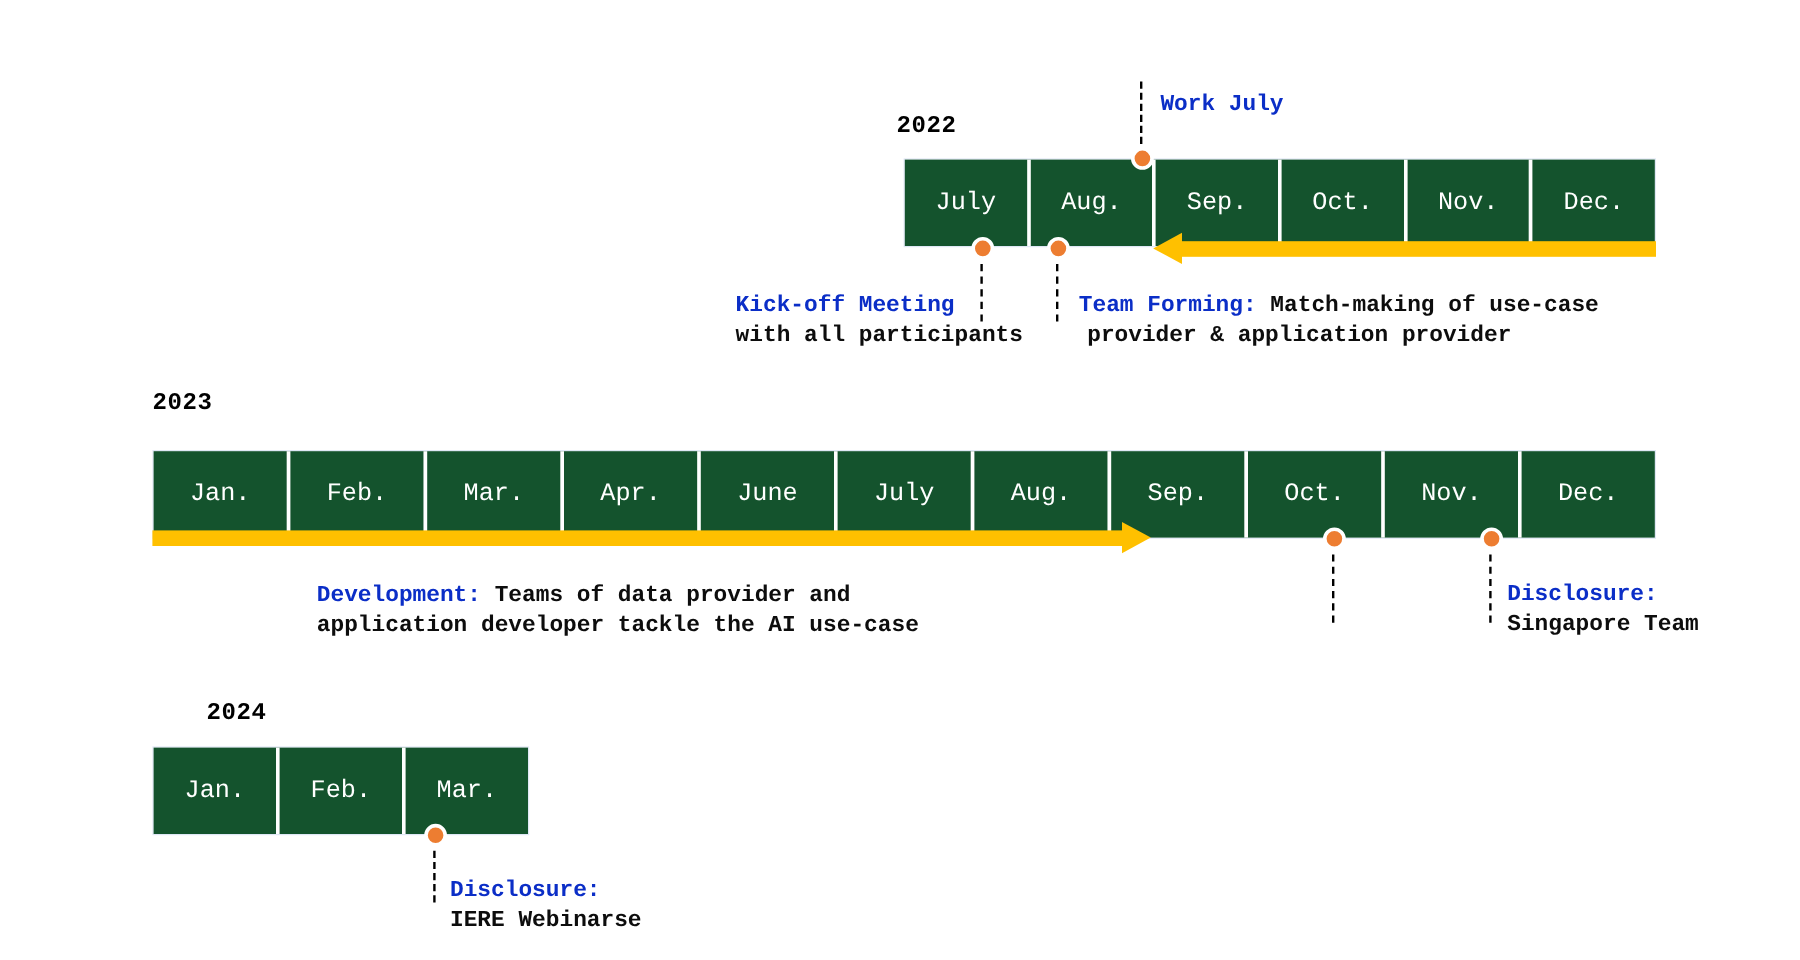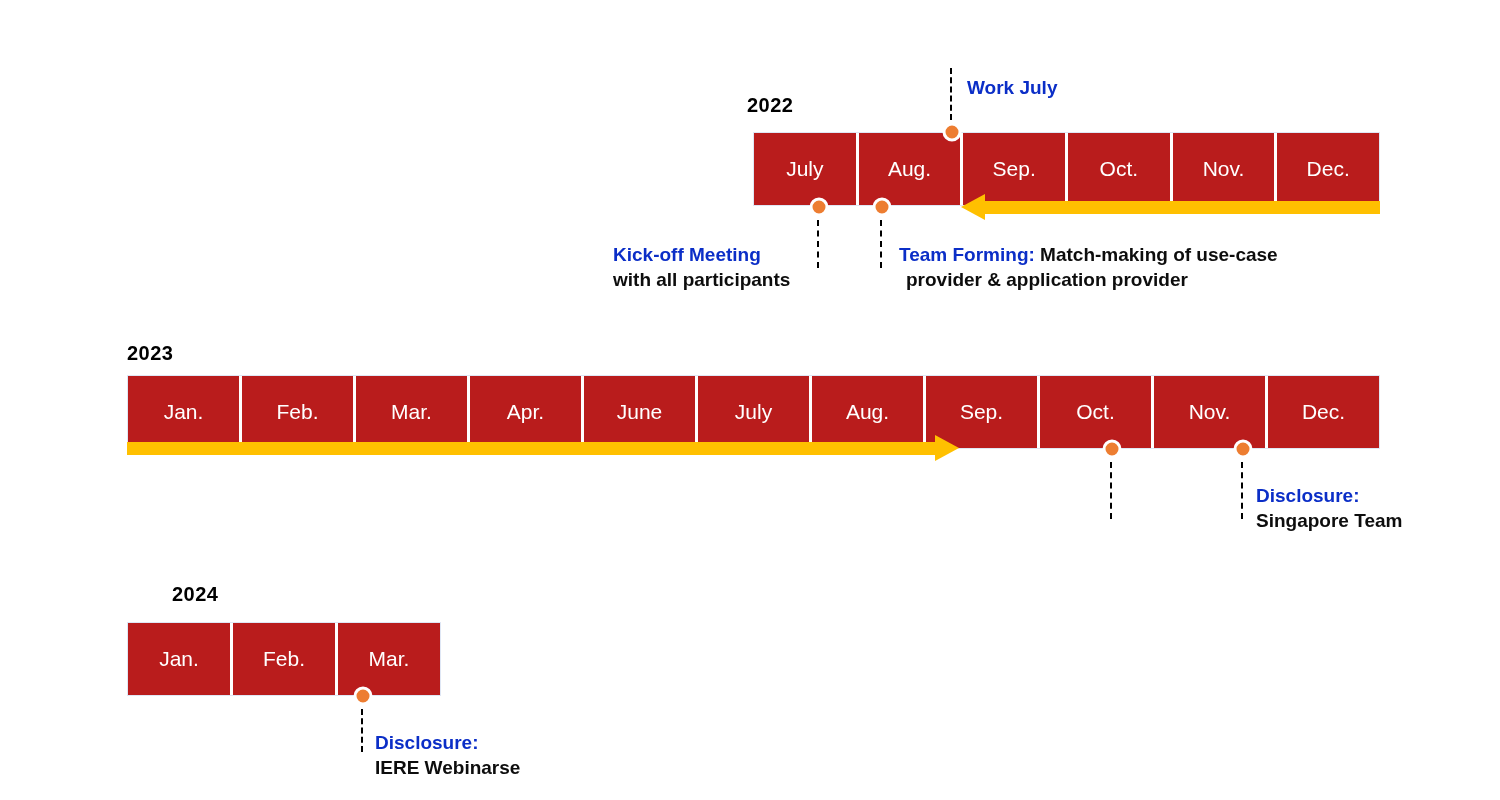--- a/index.html
+++ b/index.html
@@ -6,7 +6,7 @@
   #stage {
     position:relative; width:1460px; height:800px;
     background:#ffffff; overflow:hidden;
-    font-family:Liberation Sans, sans-serif;
+    font-family:Liberation Mono, monospace;
   }
   .year {
     position:absolute; font-size:20px; font-weight:700; color:#000;

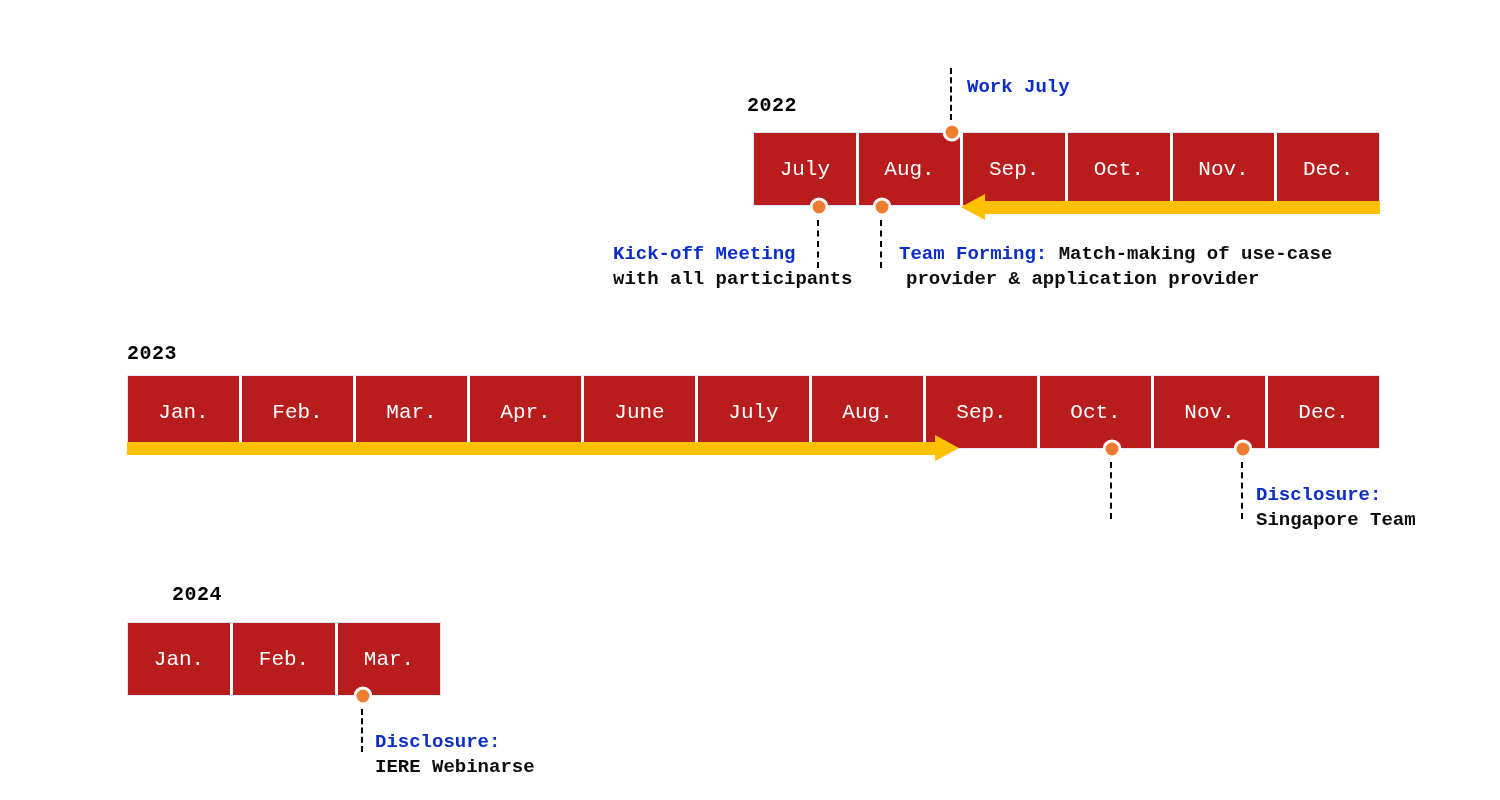--- a/index.html
+++ b/index.html
@@ -17,7 +17,7 @@
     border:1px solid #dfe7f5;
   }
   .cell {
-    flex:1 1 0; background:#b91c1c; color:#ffffff;
+    flex:1 1 0; background:#14532d; color:#ffffff;
     display:flex; align-items:center; justify-content:center;
     font-size:21px; font-weight:400;
   }

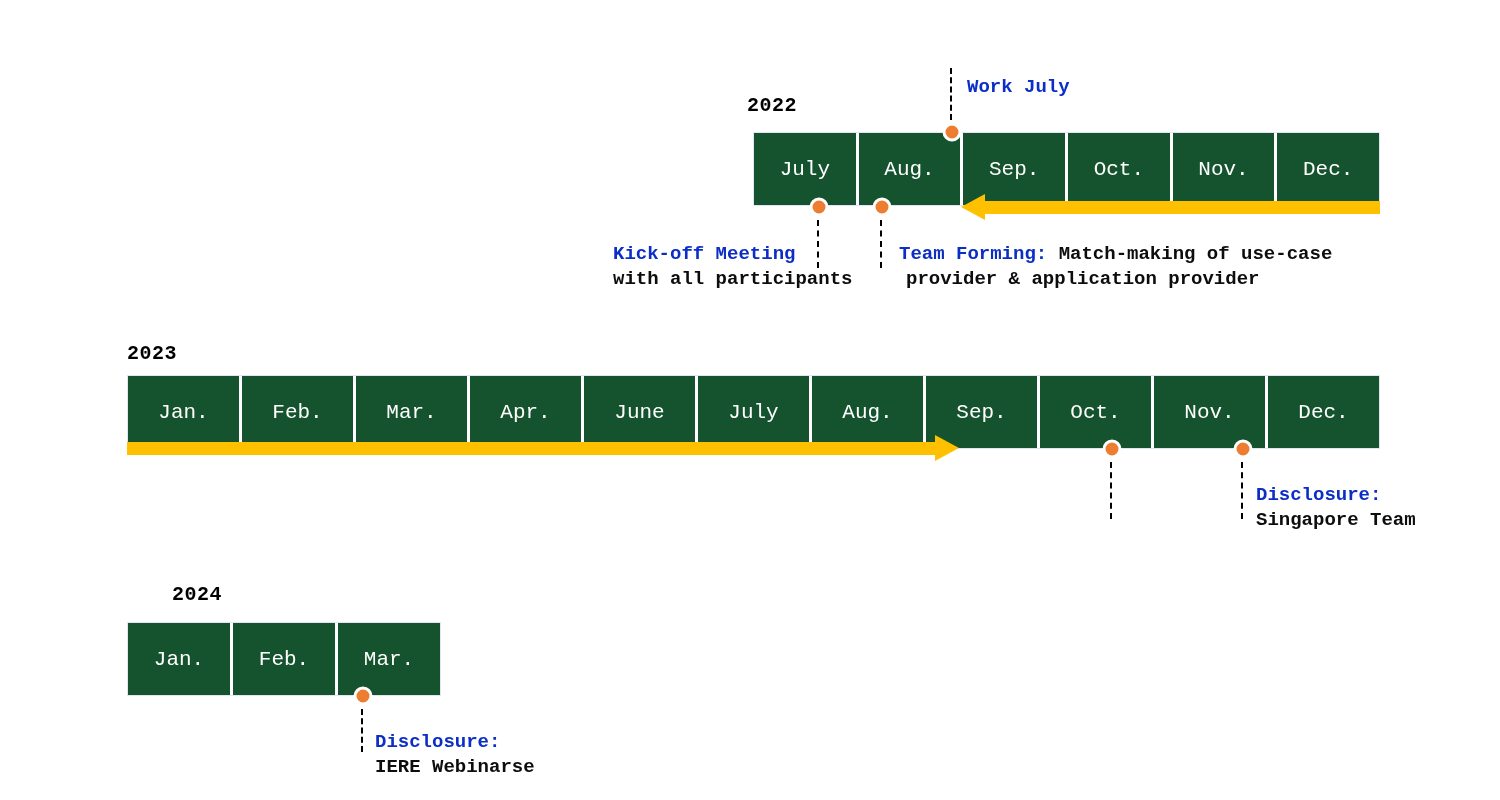--- a/index.html
+++ b/index.html
@@ -97,7 +97,7 @@
     <div class="indent">provider &amp; application provider</div>
   </div>
 
-  <div class="year" style="left:127px; top:342px;">2023</div>
+  <div class="year" style="left:127px; top:325px;">2023</div>
 
   <div class="timeline" style="left:127px; top:375px; width:1253px; height:74px;">
     <div class="cell">Jan.</div>

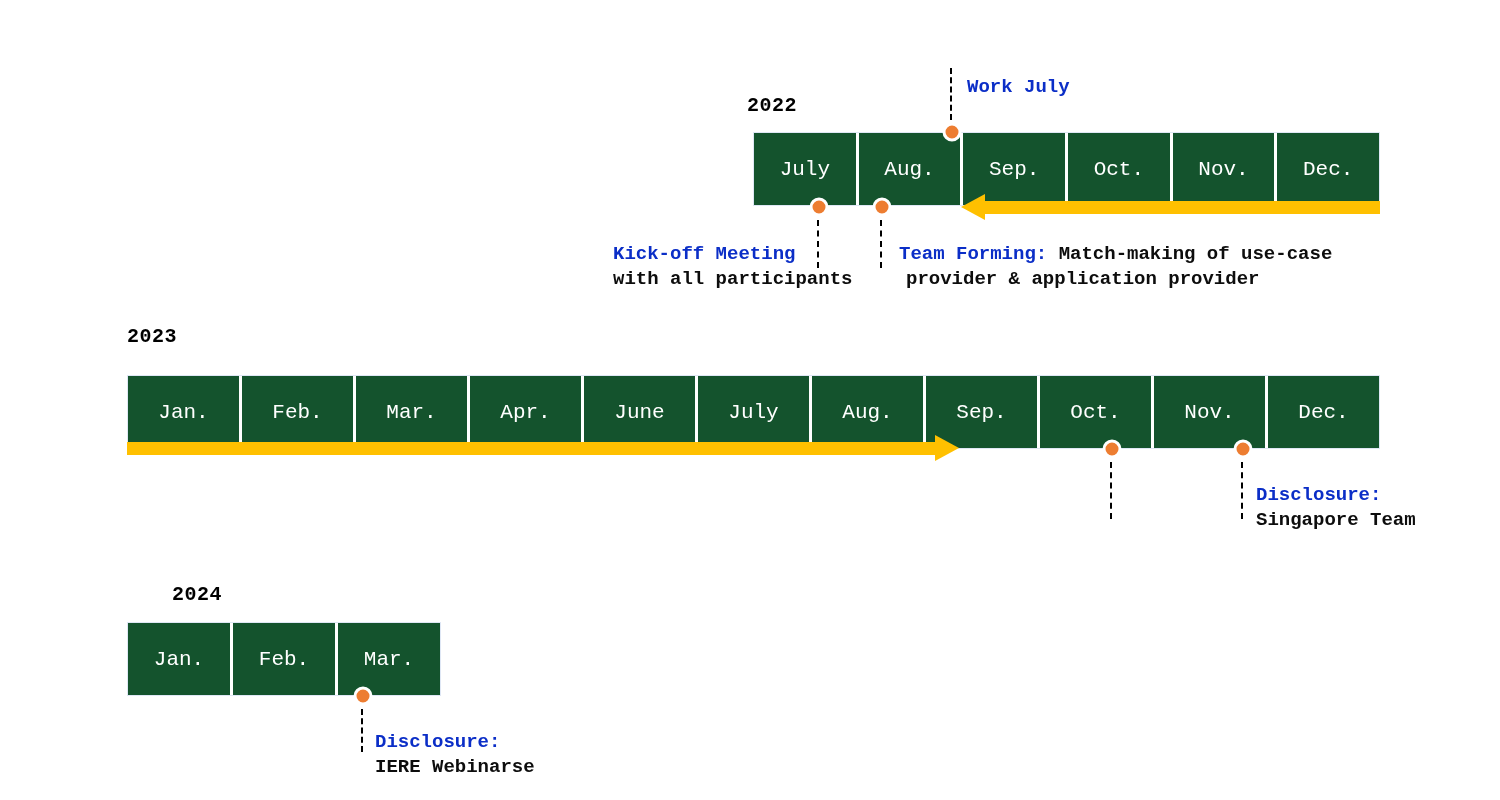--- a/index.html
+++ b/index.html
@@ -124,6 +124,13 @@
   <div class="dash" style="left:1110px; top:462px; height:57px;"></div>
   <div class="dash" style="left:1241px; top:462px; height:57px;"></div>
 
+  <div class="ann" style="left:264px; top:484px;">
+    <div>
+      <span class="blue">Development:</span>
+      <span>Teams of data provider and</span>
+    </div>
+    <div>application developer tackle the AI use-case</div>
+  </div>
 
 
   <div class="ann" style="left:1256px; top:483px;">

